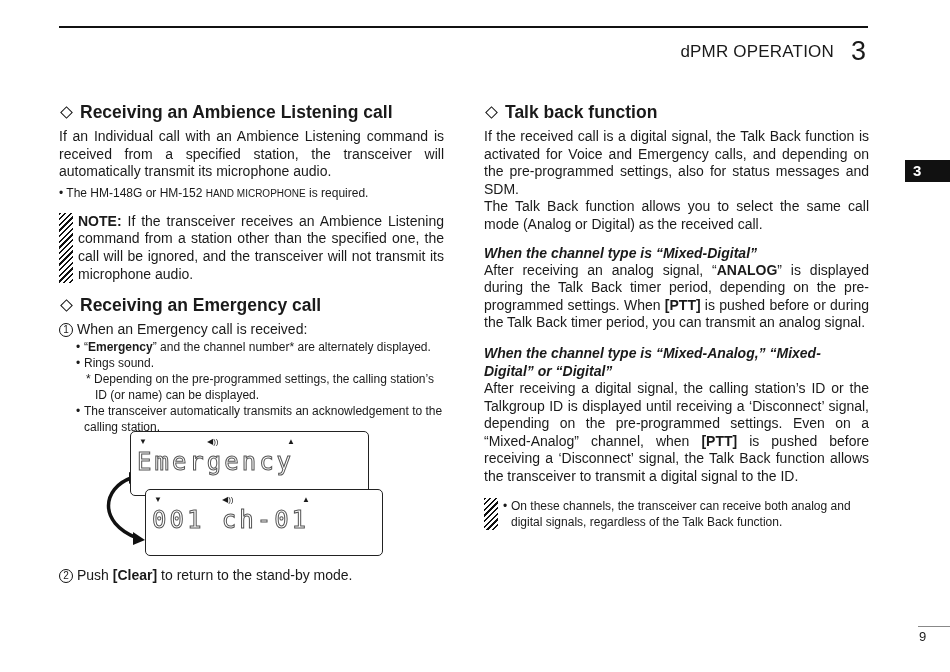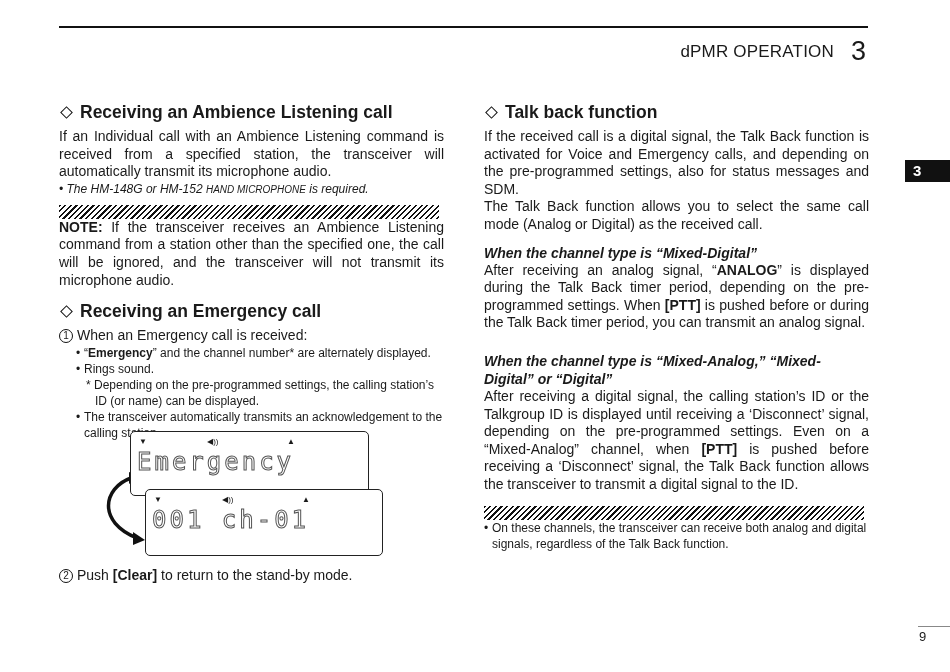--- a/index.html
+++ b/index.html
@@ -19,7 +19,7 @@
     h2 { font-size: 17.5px; font-weight: bold; margin-bottom: 5px; display: flex; align-items: center; }
     h2 .diamond { display: inline-block; width: 9px; height: 9px; border: 1.8px solid #111; transform: rotate(45deg); margin: 0 9px 0 3px; }
     p.body { font-size: 14px; line-height: 17.6px; text-align: justify; }
-    p.small { font-size: 12px; line-height: 16px; font-style: italic; }
+    p.small { font-size: 12px; line-height: 24px; }
     .smallcaps { font-size: 10px; }
     .note { display: flex; margin-top: 7px; flex-direction: column; }
     .hatch { flex: 0 0 14px; margin-right: 5px; background: repeating-linear-gradient(135deg, #111 0 1.6px, transparent 1.6px 4px); }

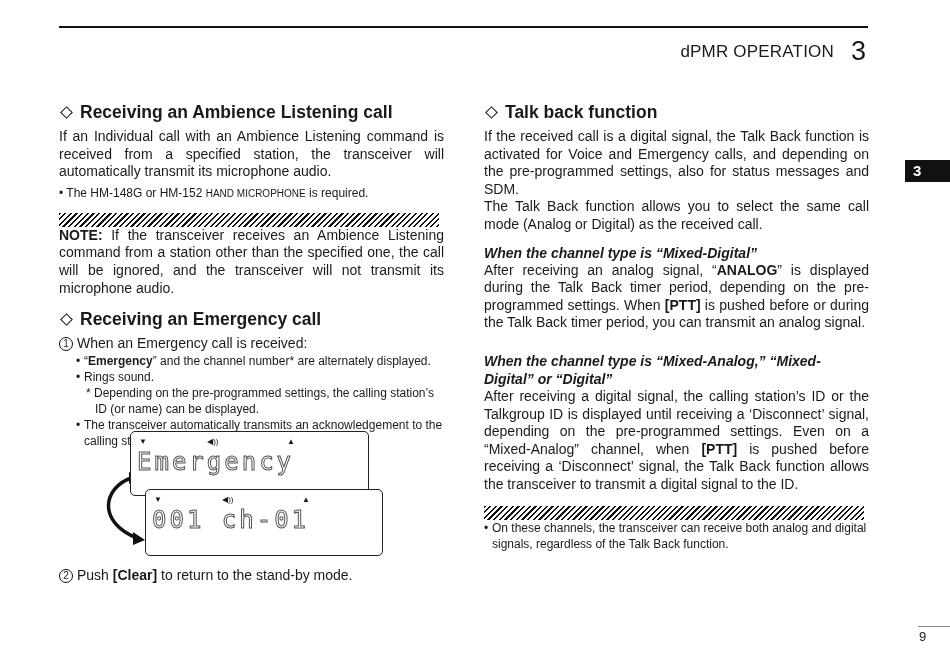--- a/index.html
+++ b/index.html
@@ -21,7 +21,7 @@
     p.body { font-size: 14px; line-height: 17.6px; text-align: justify; }
     p.small { font-size: 12px; line-height: 24px; }
     .smallcaps { font-size: 10px; }
-    .note { display: flex; margin-top: 7px; flex-direction: column; }
+    .note { display: flex; margin-top: 7px; }
     .hatch { flex: 0 0 14px; margin-right: 5px; background: repeating-linear-gradient(135deg, #111 0 1.6px, transparent 1.6px 4px); }
     .note p { font-size: 14px; line-height: 17.6px; text-align: justify; }
     b { font-weight: bold; }

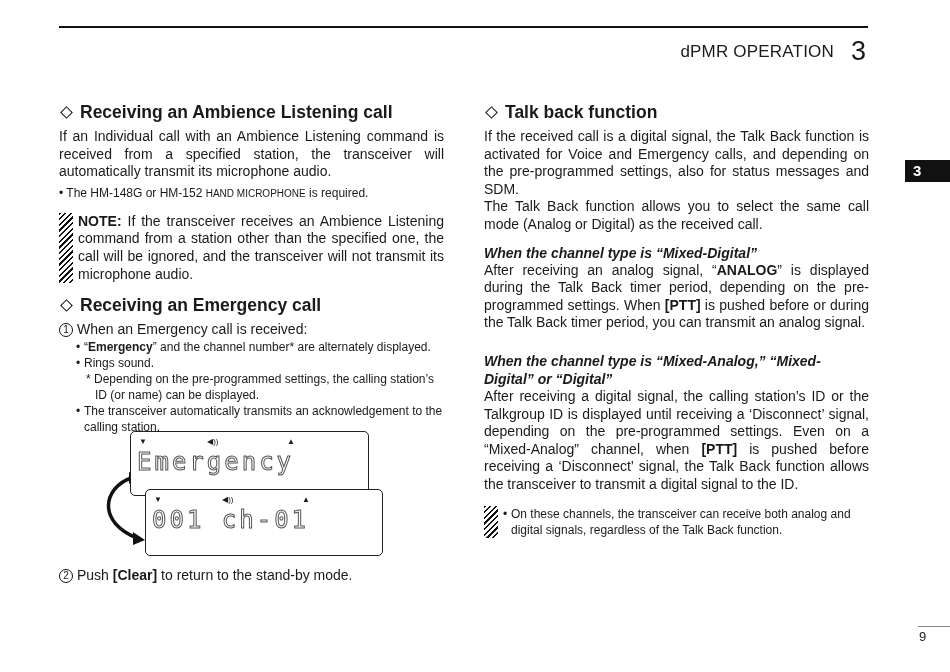--- a/index.html
+++ b/index.html
@@ -117,7 +117,7 @@
   <i class="sub" style="margin-top:10px;">When the channel type is “Mixed-Digital”</i>
   <p class="body"><span>After receiving an analog signal, “</span><b>ANALOG</b><span>” is displayed during the Talk Back timer period, depending on the pre-programmed settings. When </span><b>[PTT]</b><span> is pushed before or during the Talk Back timer period, you can transmit an analog signal.</span></p>
 
-  <i class="sub" style="margin-top:20px;">When the channel type is “Mixed-Analog,” “Mixed-Digital” or “Digital”</i>
+  <i class="sub" style="margin-top:12px;">When the channel type is “Mixed-Analog,” “Mixed-Digital” or “Digital”</i>
   <p class="body"><span>After receiving a digital signal, the calling station’s ID or the Talkgroup ID is displayed until receiving a ‘Disconnect’ signal, depending on the pre-programmed settings. Even on a “Mixed-Analog” channel, when </span><b>[PTT]</b><span> is pushed before receiving a ‘Disconnect’ signal, the Talk Back function allows the transceiver to transmit a digital signal to the ID.</span></p>
 
   <div class="note note-r">

